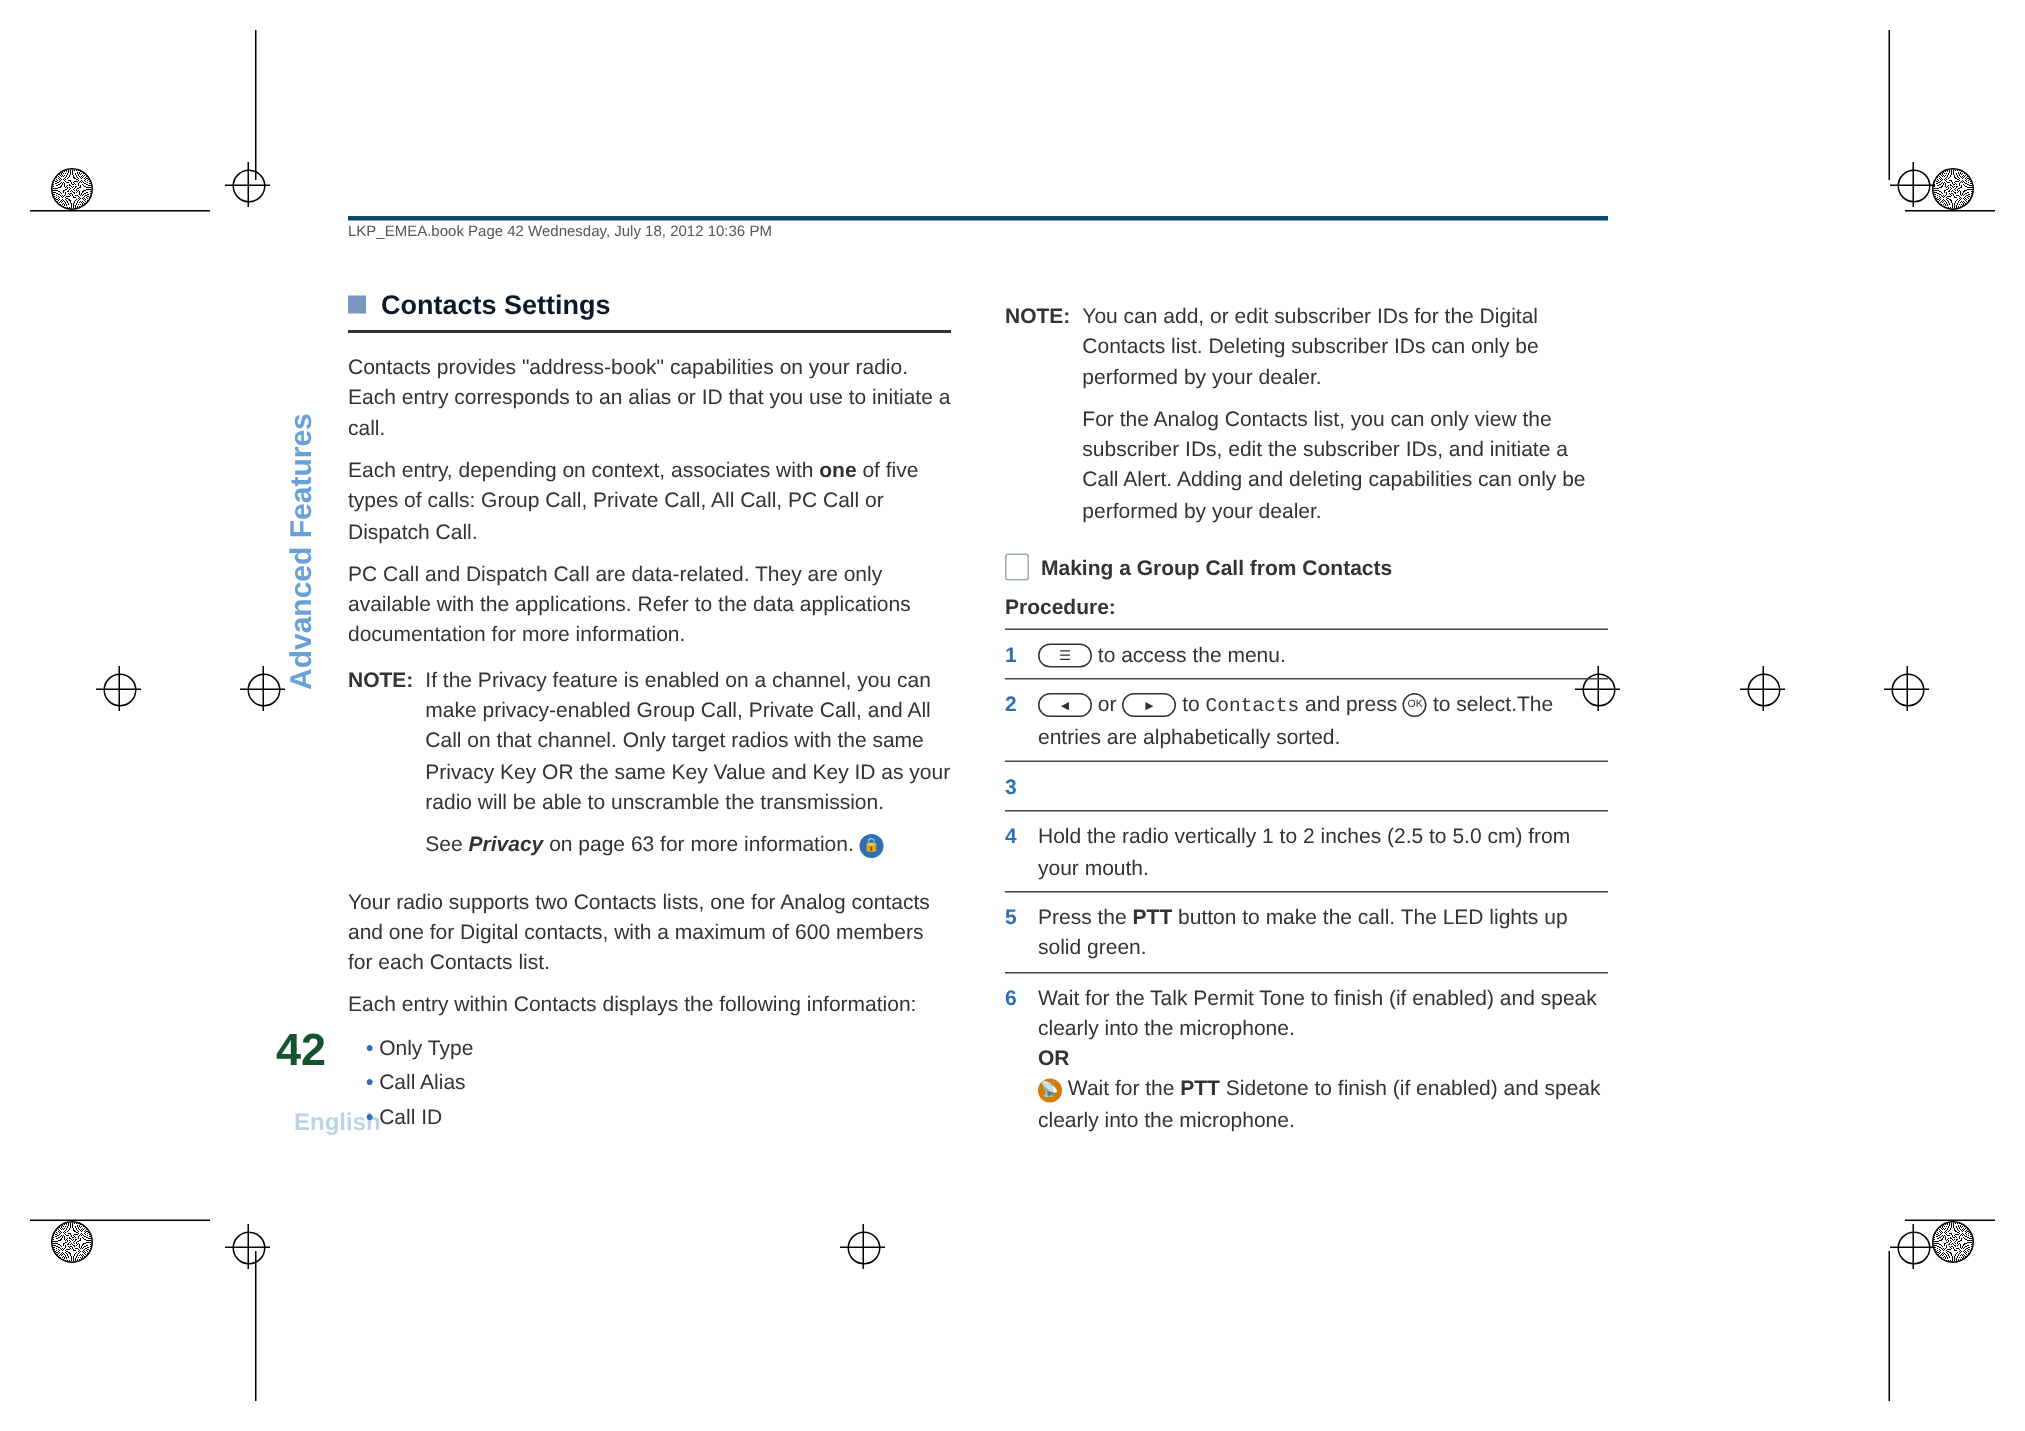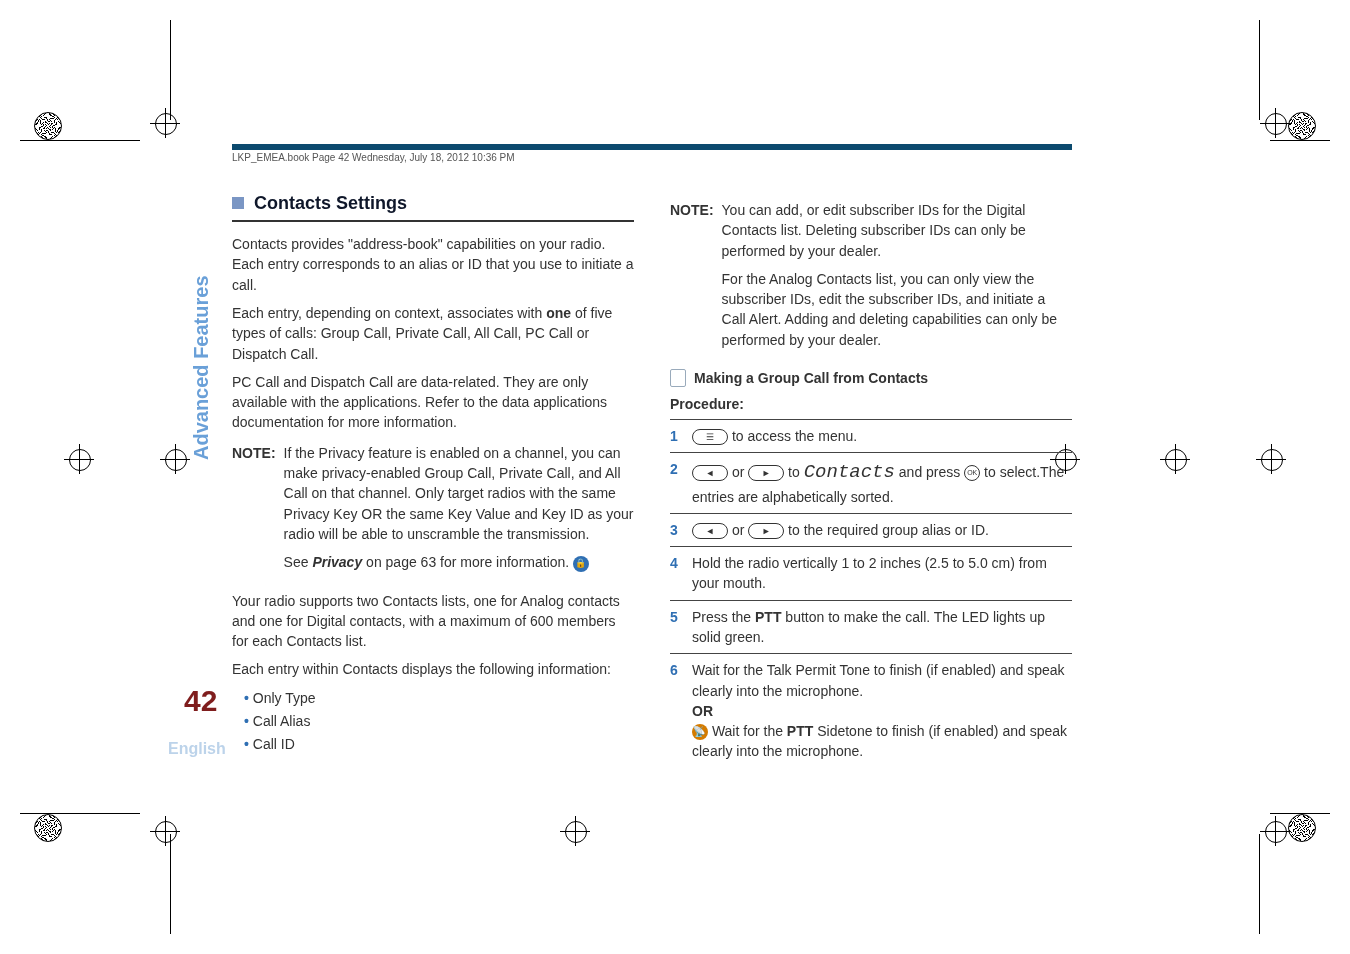--- a/index.html
+++ b/index.html
@@ -70,7 +70,7 @@
     top: 144px;
     left: 232px;
     width: 840px;
-    border-top: 6px solid #0c4a6e;
+    border-top: 3px solid #0c4a6e;
     font-size: 10px;
     color: #555;
     padding-top: 2px;

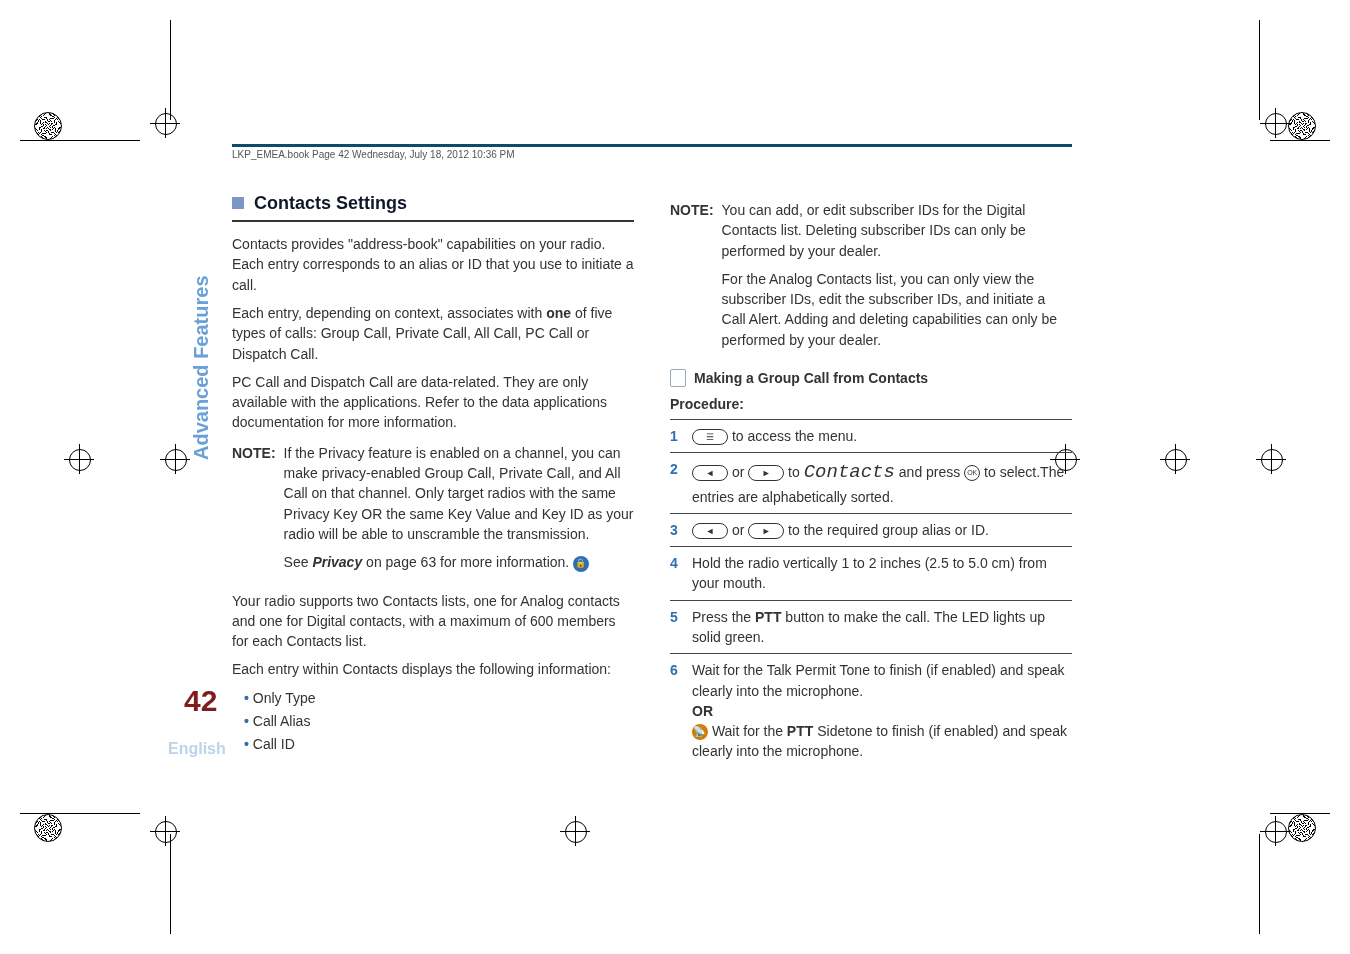--- a/index.html
+++ b/index.html
@@ -254,7 +254,7 @@
     padding: 0;
     font-size: 7px;
   }
-  .mono { font-family: "Courier New", monospace; font-size: 19px; font-style: italic; }
+  .mono { font-family: "Courier New", monospace; font-size: 13px; }
 </style>
 </head>
 <body>

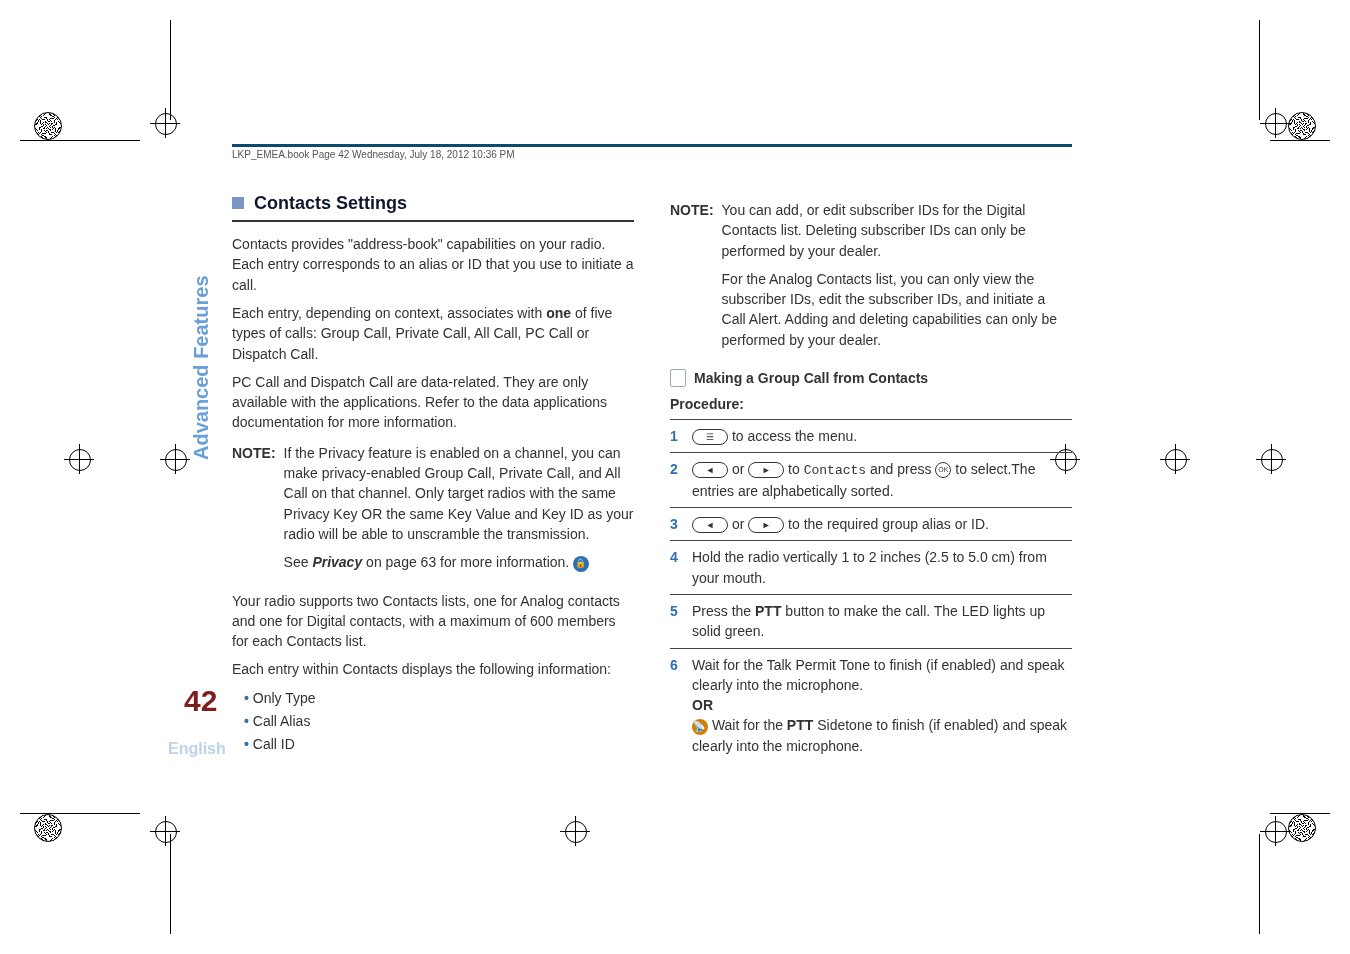--- a/index.html
+++ b/index.html
@@ -402,9 +402,6 @@
       </li>
       <li>
         <span class="step-num">3</span>
-        <span class="step-body">
-          <span class="btn-oval">◄</span><span> or </span><span class="btn-oval">►</span><span> to the required group alias or ID.</span>
-        </span>
       </li>
       <li>
         <span class="step-num">4</span>

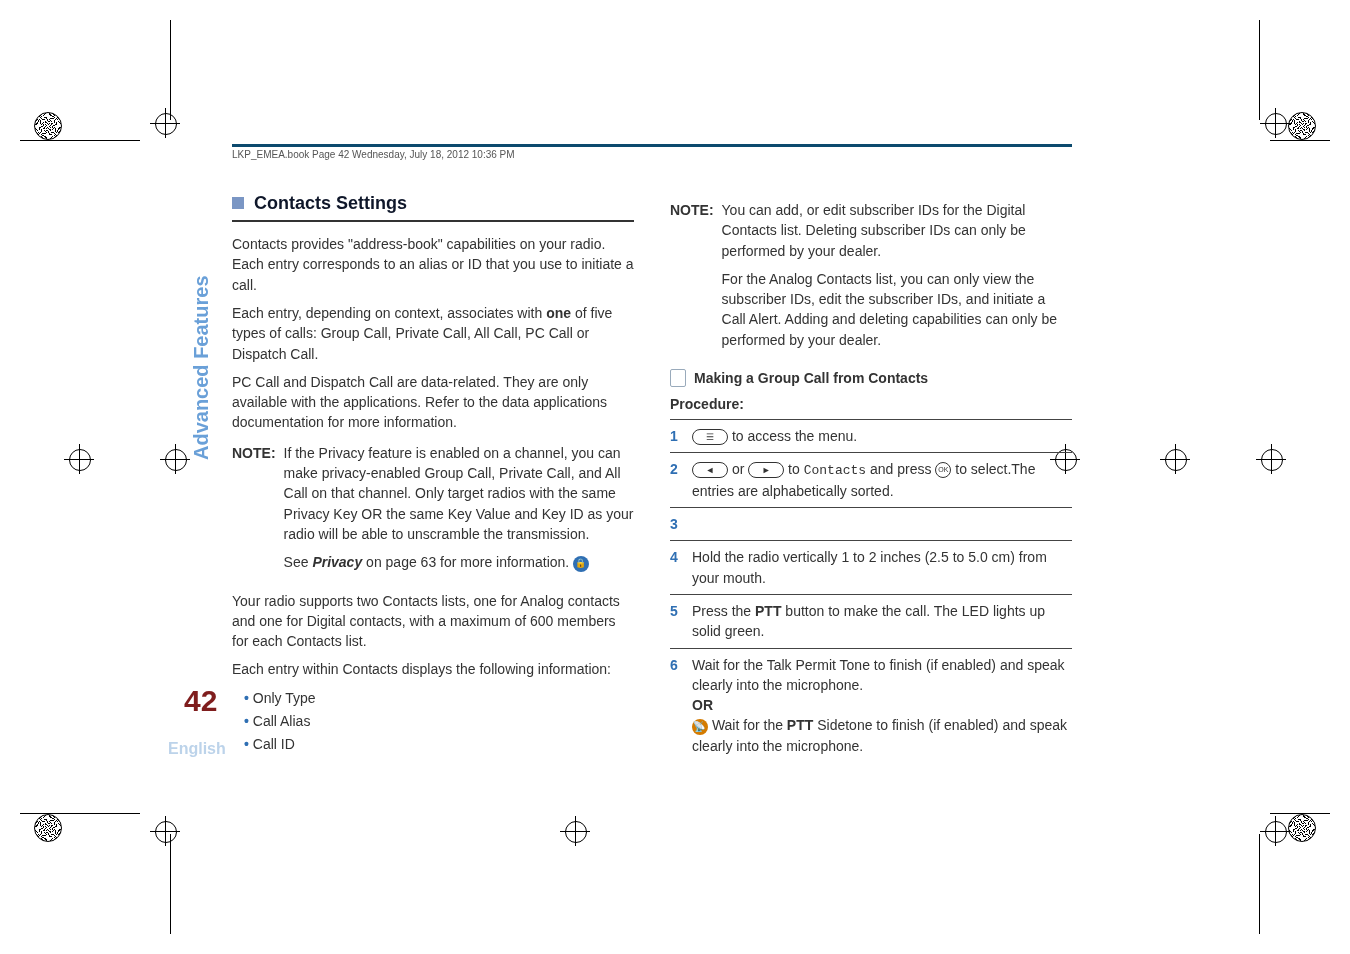--- a/index.html
+++ b/index.html
@@ -174,7 +174,7 @@
     top: 684px;
     font-size: 30px;
     font-weight: bold;
-    color: #7f1d1d;
+    color: #14532d;
   }
   .lang {
     position: absolute;

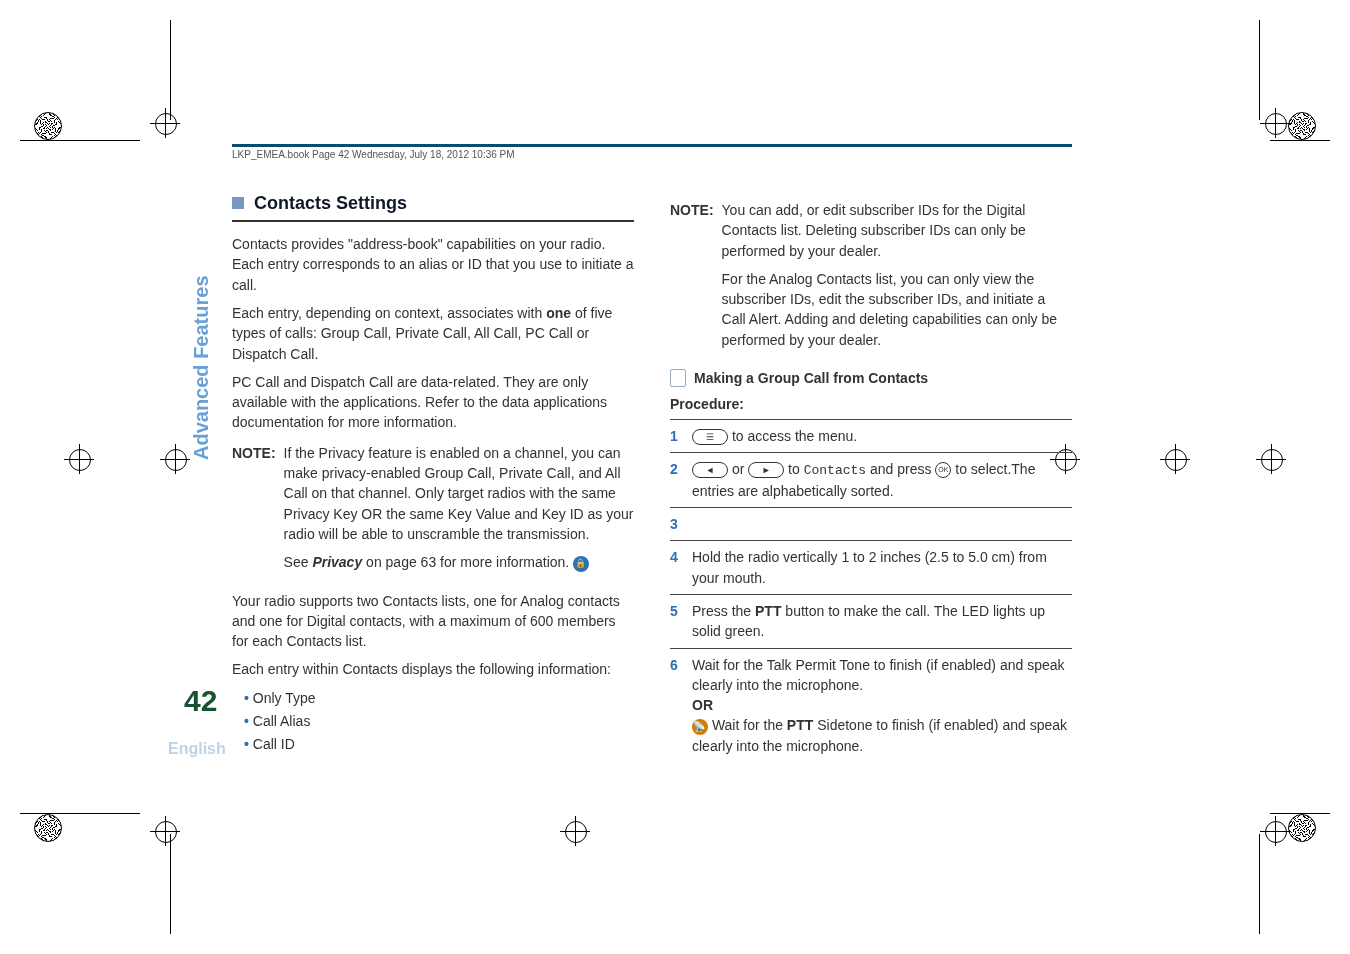--- a/index.html
+++ b/index.html
@@ -178,7 +178,7 @@
   }
   .lang {
     position: absolute;
-    left: 168px;
+    left: 196px;
     top: 740px;
     font-size: 16px;
     font-weight: bold;

